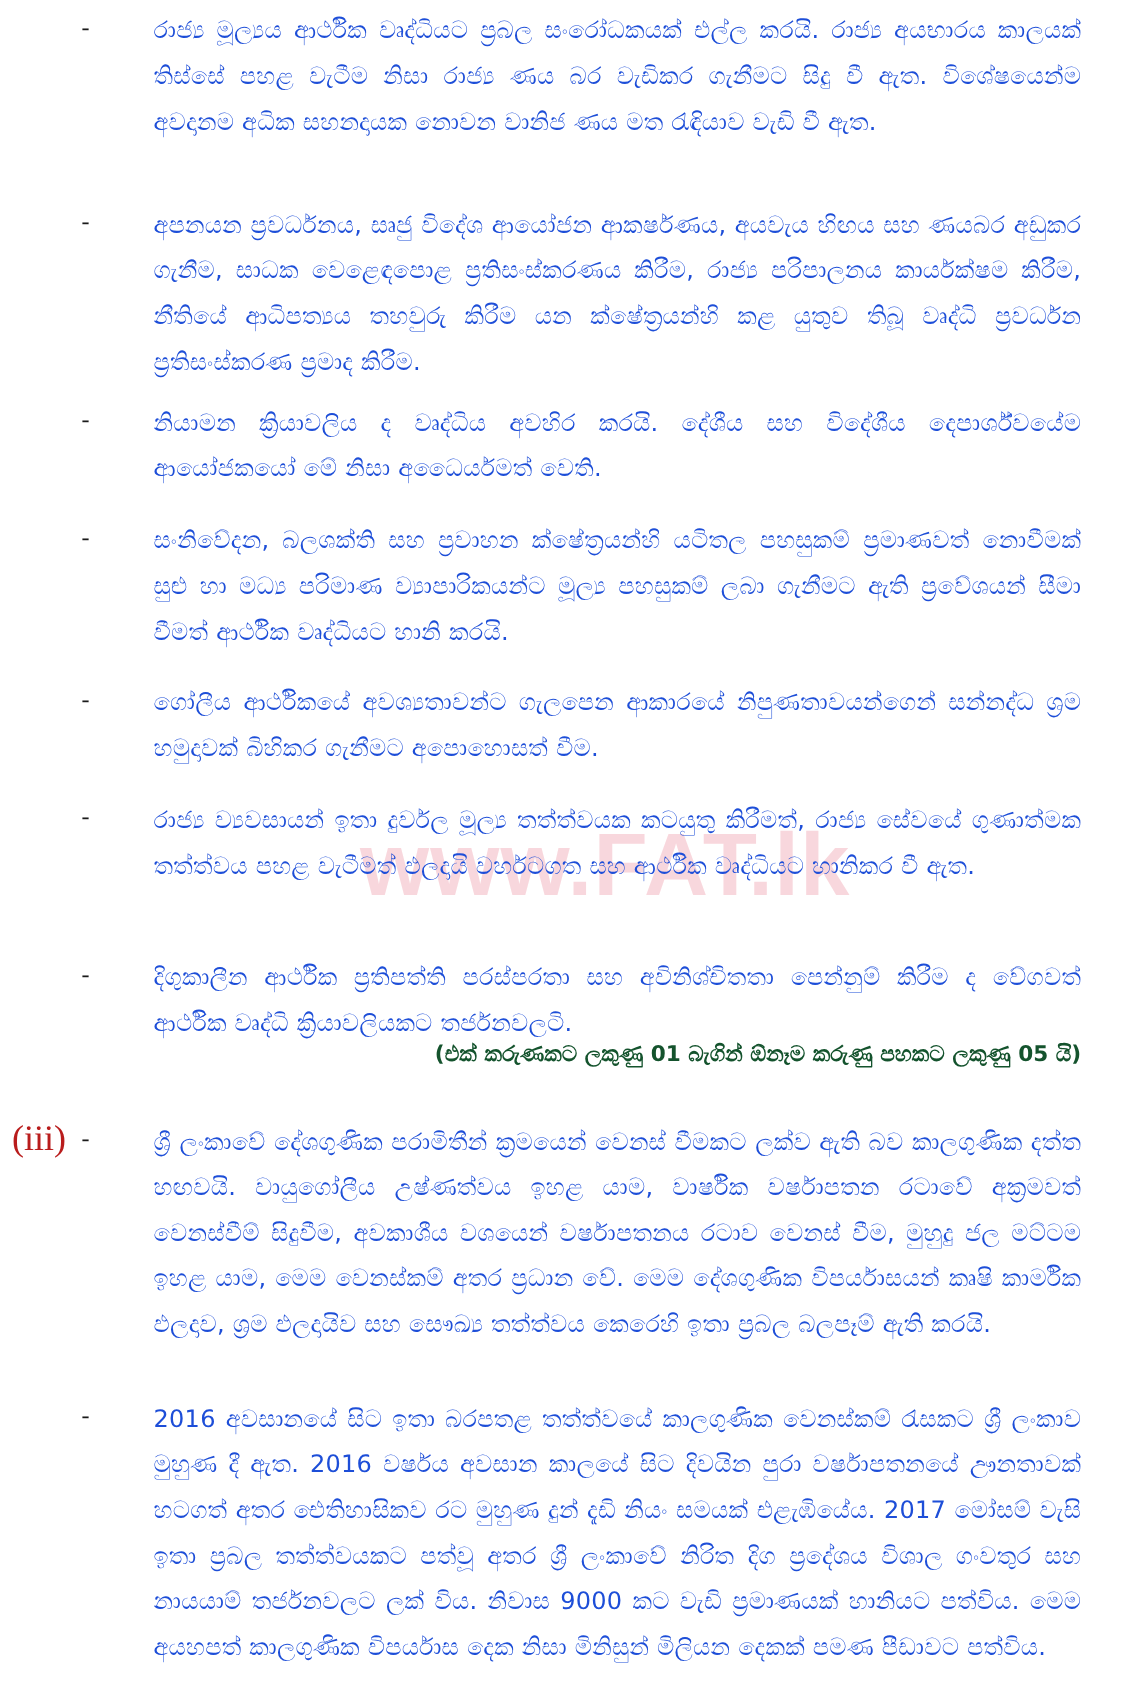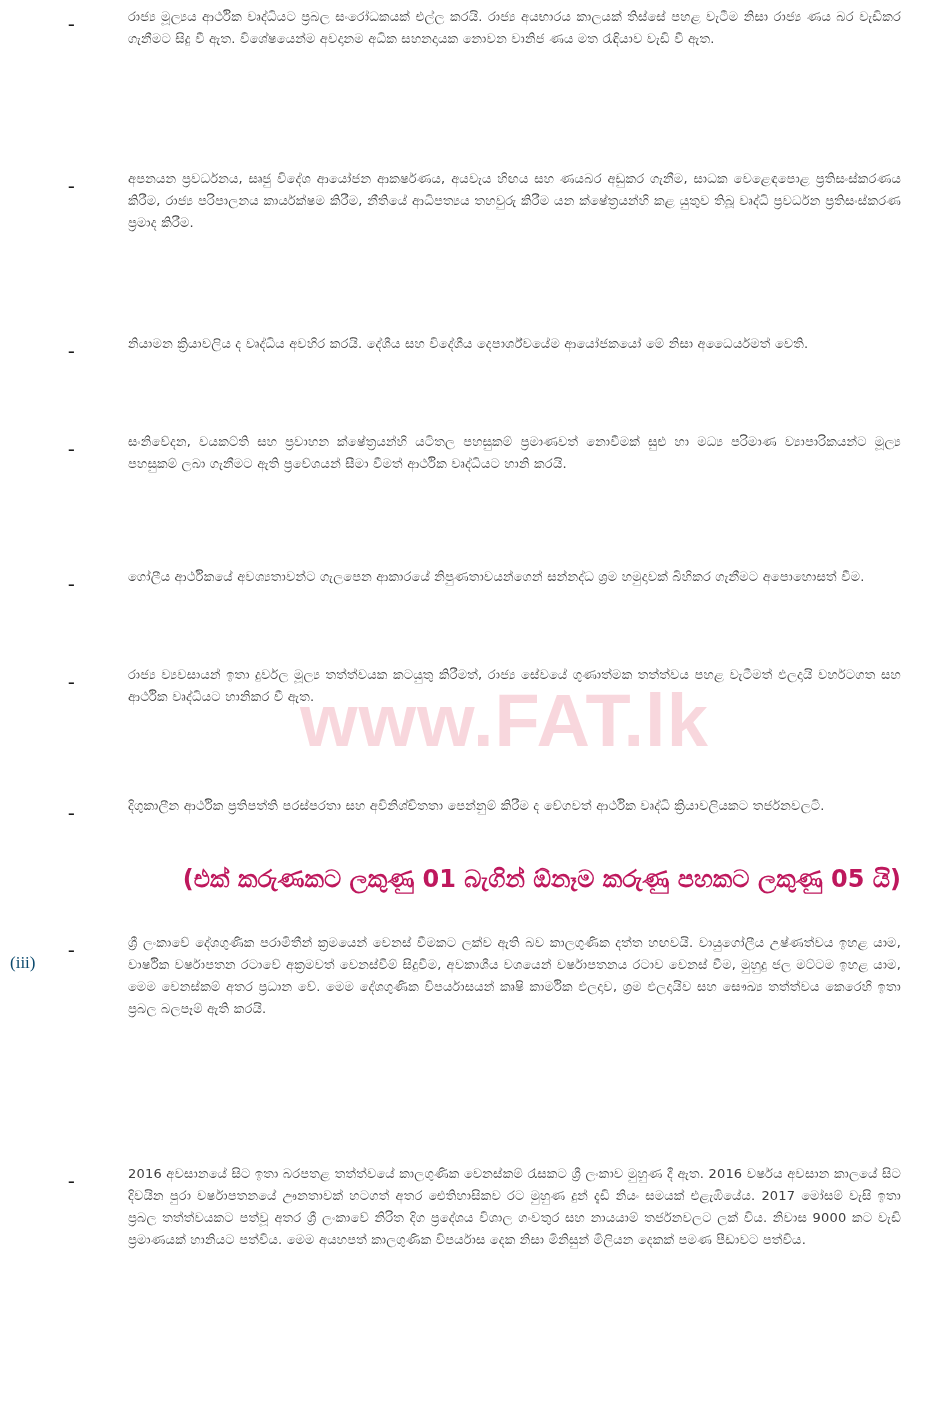--- a/index.html
+++ b/index.html
@@ -47,12 +47,12 @@
       left: 128px;
       width: 773px;
       top: 0;
-      font-size: 13px;
-      line-height: 22px;
+      font-size: 20px;
+      line-height: 38px;
       text-align: justify;
       text-align-last: left;
       margin: 0;
-      color: #404040;
+      color: #1d4ed8;
       letter-spacing: 0.2px;
     }
     .marks {

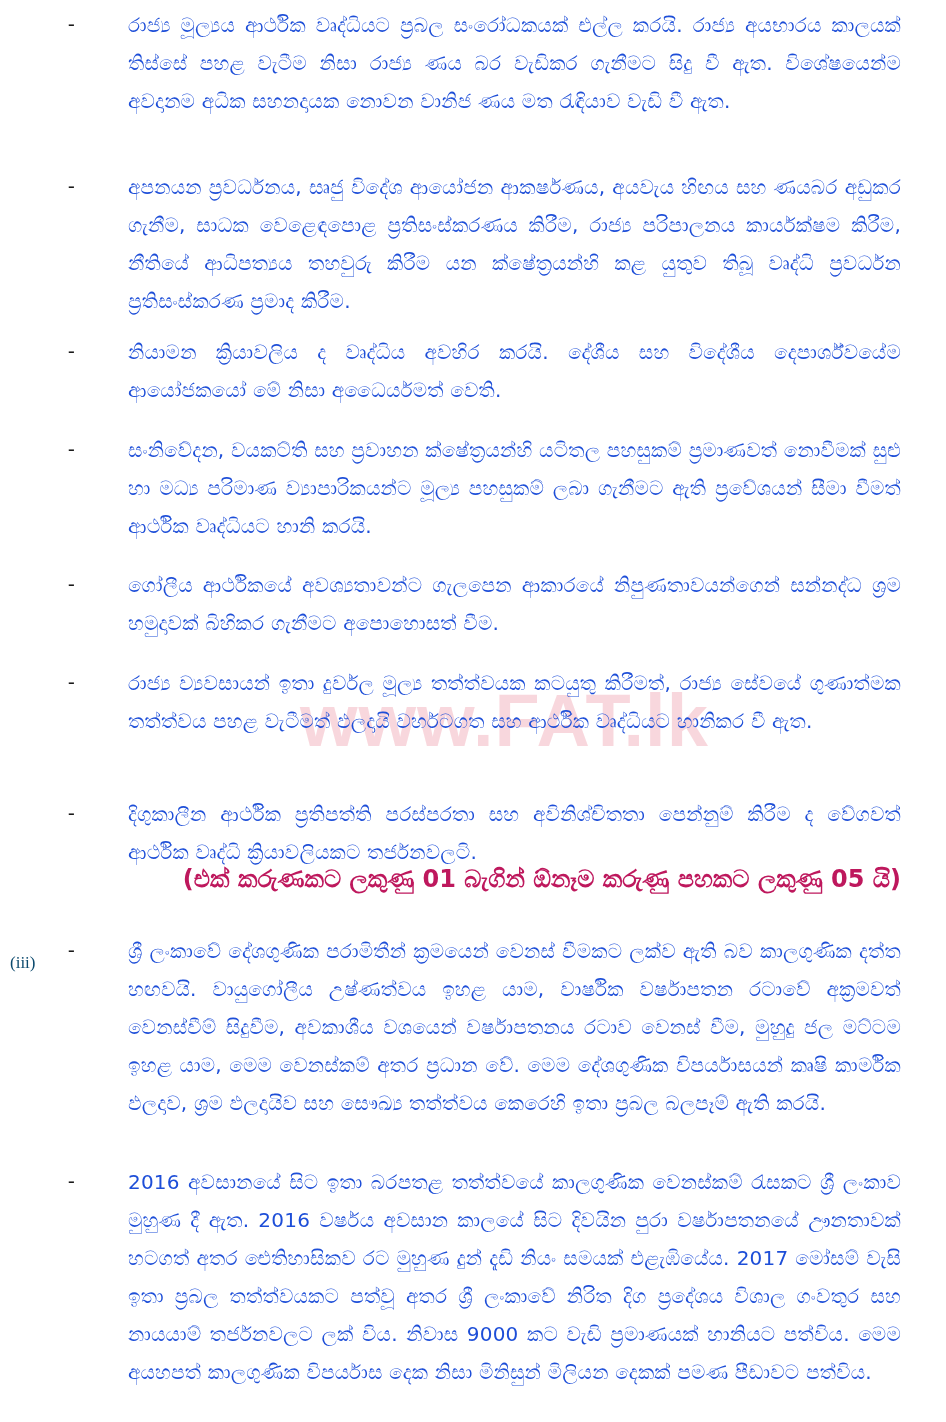--- a/index.html
+++ b/index.html
@@ -107,7 +107,7 @@
 
   <div class="item" style="top:431px;">
     <span class="dash">-</span>
-    <p class="para">සංනිවේදන, වයකට්ති සහ ප්‍රවාහන ක්ෂේත්‍රයන්හි යටිතල පහසුකම් ප්‍රමාණවත් නොවීමක් සුළු හා මධ්‍ය පරිමාණ ව්‍යාපාරිකයන්ට මූල්‍ය පහසුකම් ලබා ගැනීමට ඇති ප්‍රවේශයන් සීමා වීමත් ආර්ථික වෘද්ධියට හානි කරයි.</p>
+    <p class="para">සංනිවේදන, බලශක්ති සහ ප්‍රවාහන ක්ෂේත්‍රයන්හි යටිතල පහසුකම් ප්‍රමාණවත් නොවීමක් සුළු හා මධ්‍ය පරිමාණ ව්‍යාපාරිකයන්ට මූල්‍ය පහසුකම් ලබා ගැනීමට ඇති ප්‍රවේශයන් සීමා වීමත් ආර්ථික වෘද්ධියට හානි කරයි.</p>
   </div>
 
   <div class="item" style="top:566px;">

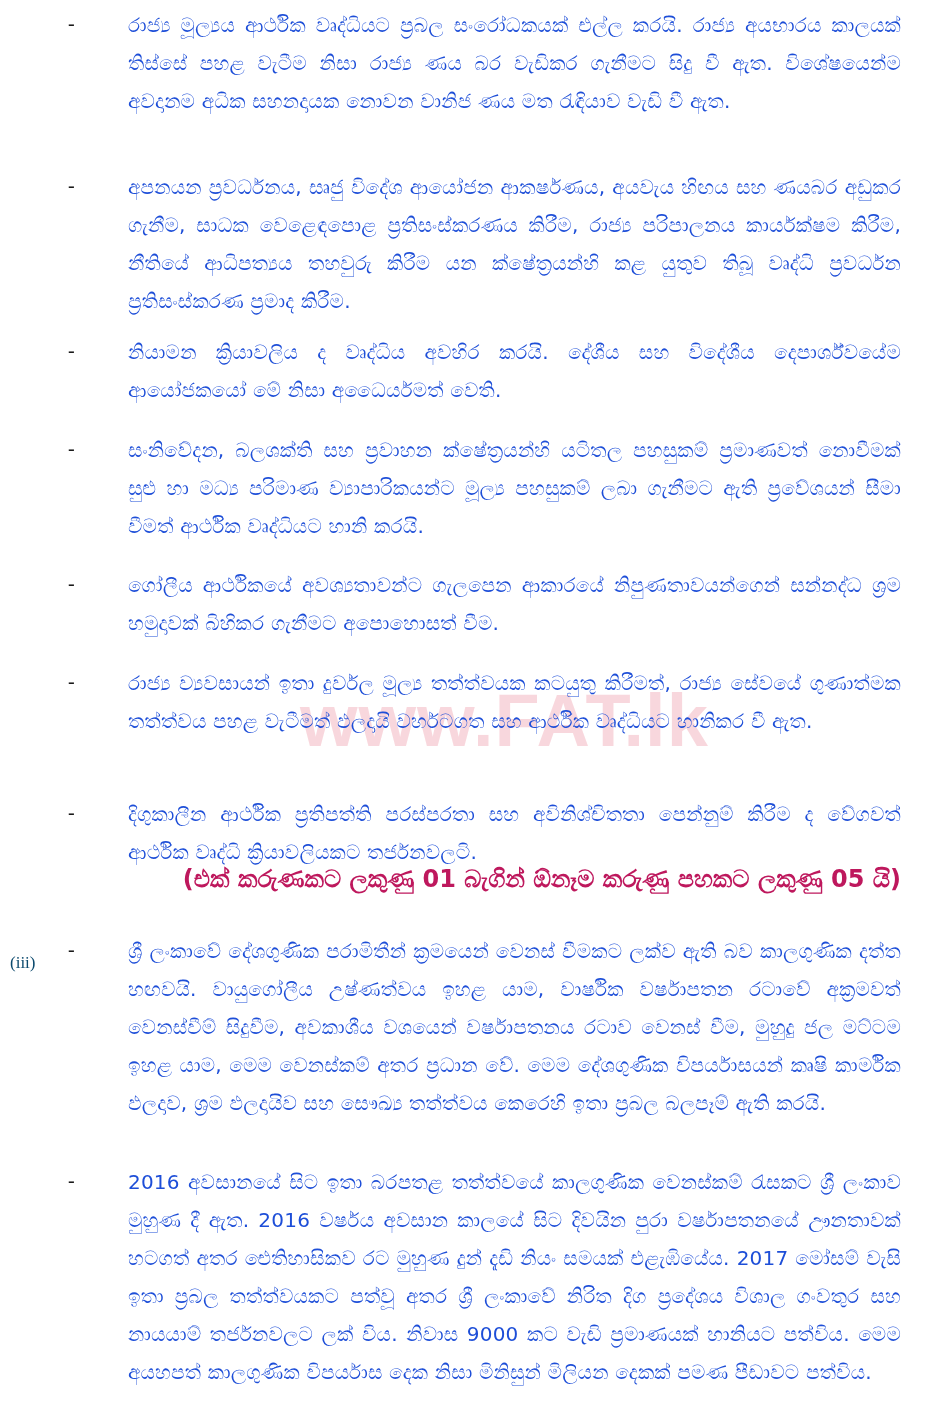--- a/index.html
+++ b/index.html
@@ -59,10 +59,10 @@
       position: absolute;
       right: 45px;
       top: 862px;
-      font-size: 24px;
+      font-size: 18px;
       line-height: 34px;
       font-weight: bold;
-      color: #be185d;
+      color: #14532d;
       white-space: nowrap;
     }
     .watermark {

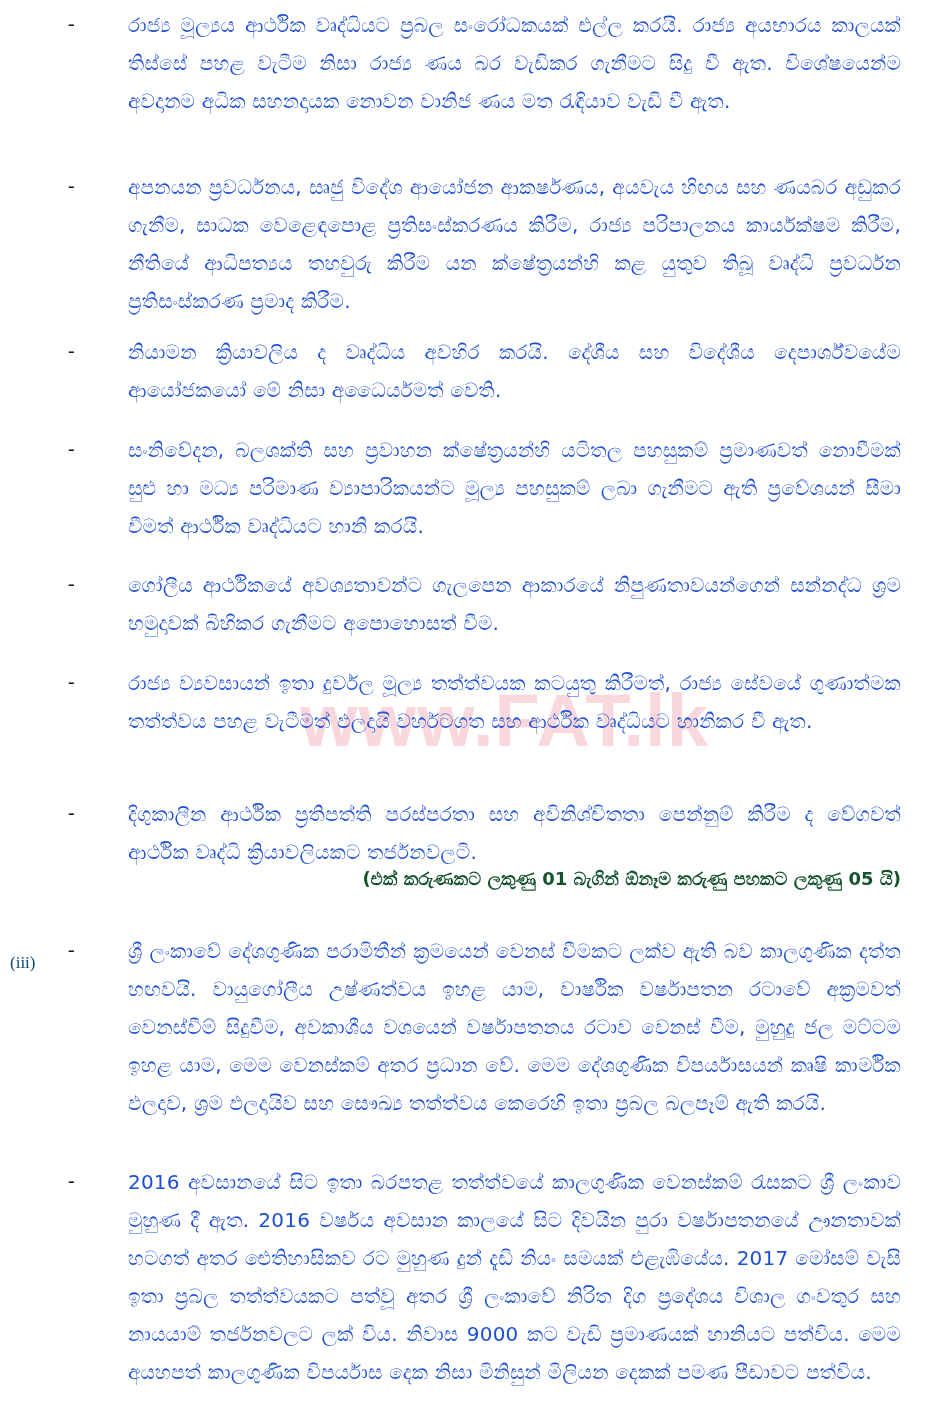--- a/index.html
+++ b/index.html
@@ -27,11 +27,11 @@
     .label {
       position: absolute;
       left: 10px;
-      top: 14px;
+      top: 0;
       font-family: "Liberation Serif", "DejaVu Serif", serif;
-      font-size: 17px;
+      font-size: 30px;
       line-height: 34px;
-      color: #0c4a6e;
+      color: #b91c1c;
     }
     .dash {
       position: absolute;

